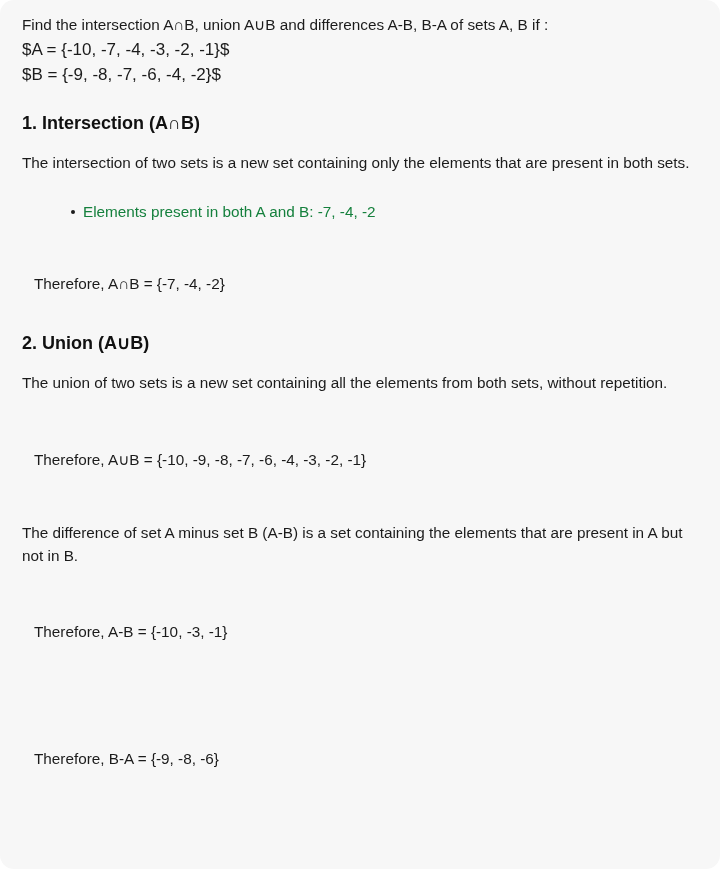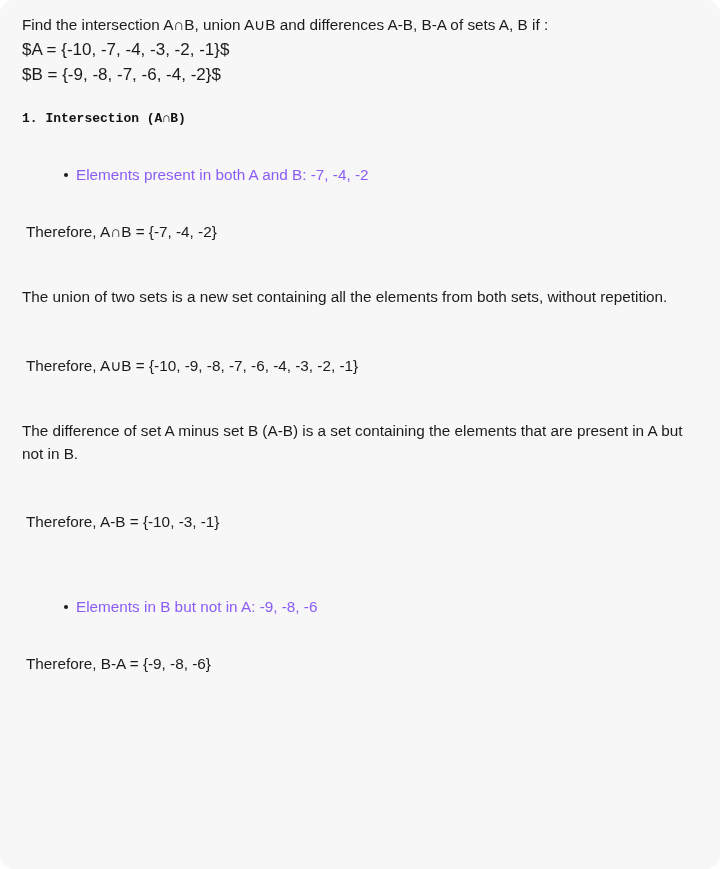--- a/index.html
+++ b/index.html
@@ -48,11 +48,10 @@
   h3.section-heading {
     margin: 0 0 0 0;
     padding: 0;
-    font-size: 13px;
+    font-size: 18px;
     font-weight: bold;
     color: #111111;
     line-height: 1.45;
-    font-family: Liberation Mono, monospace;
   }
   ul.bullets {
     margin: 0;

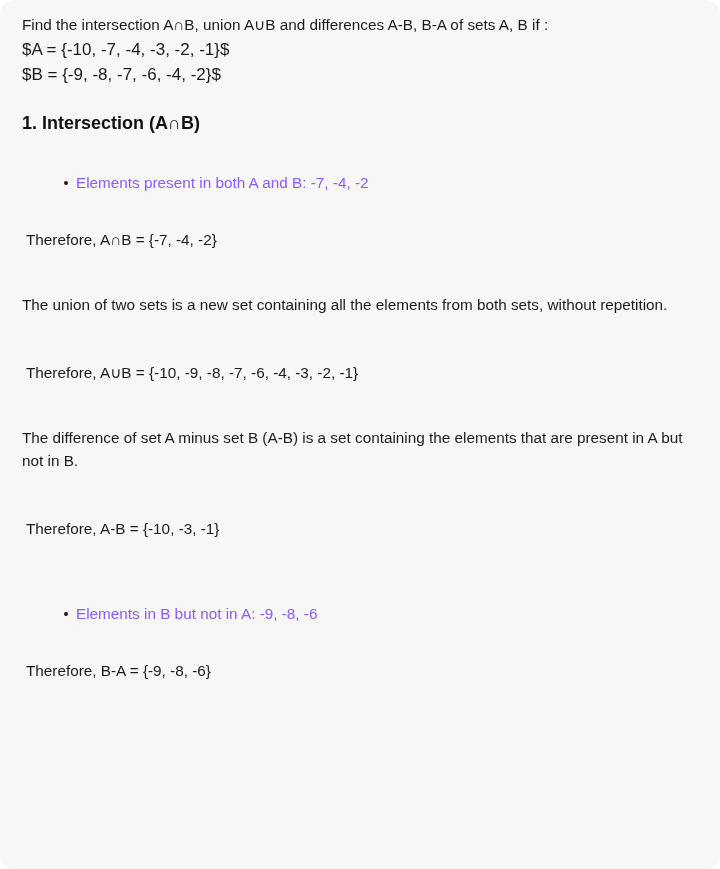--- a/index.html
+++ b/index.html
@@ -102,6 +102,7 @@
     <section>
       <h3 class="section-heading">1. Intersection (A∩B)</h3>
       <div class="spacer-md"></div>
+      <p class="para">The intersection of two sets is a new set containing only the elements that are present in both sets.</p>
       <div class="spacer-md"></div>
       <ul class="bullets">
         <li>Elements present in both A and B: -7, -4, -2</li>

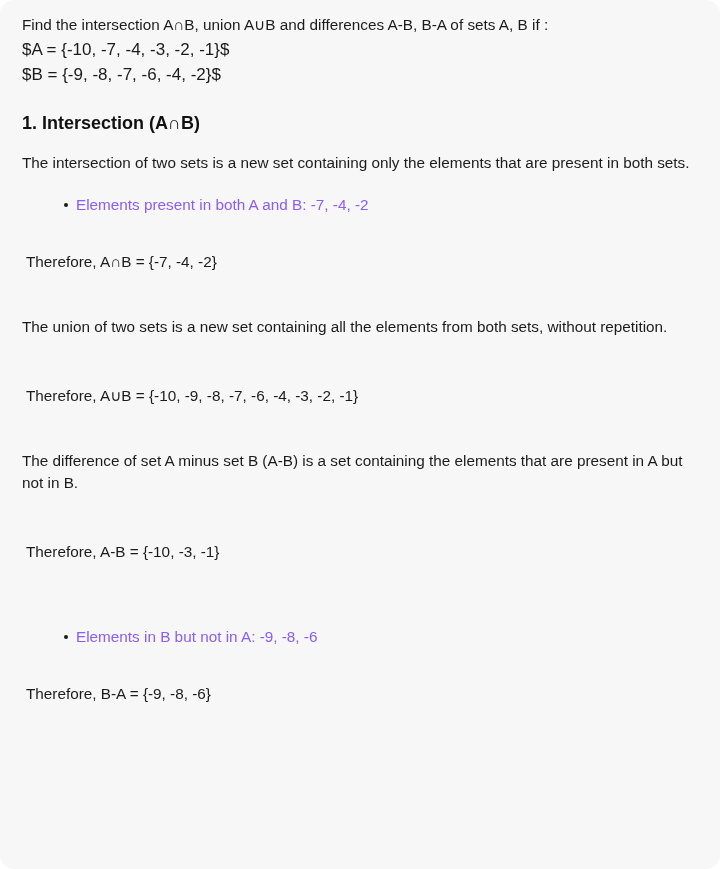--- a/index.html
+++ b/index.html
@@ -62,9 +62,9 @@
     position: relative;
     font-size: 15.3px;
     line-height: 1.5;
-    color: #8b5cf6;
+    color: #15803d;
     padding-left: 12px;
-    margin: 4px;
+    margin: 11px;
   }
   ul.bullets li::before {
     content: "";

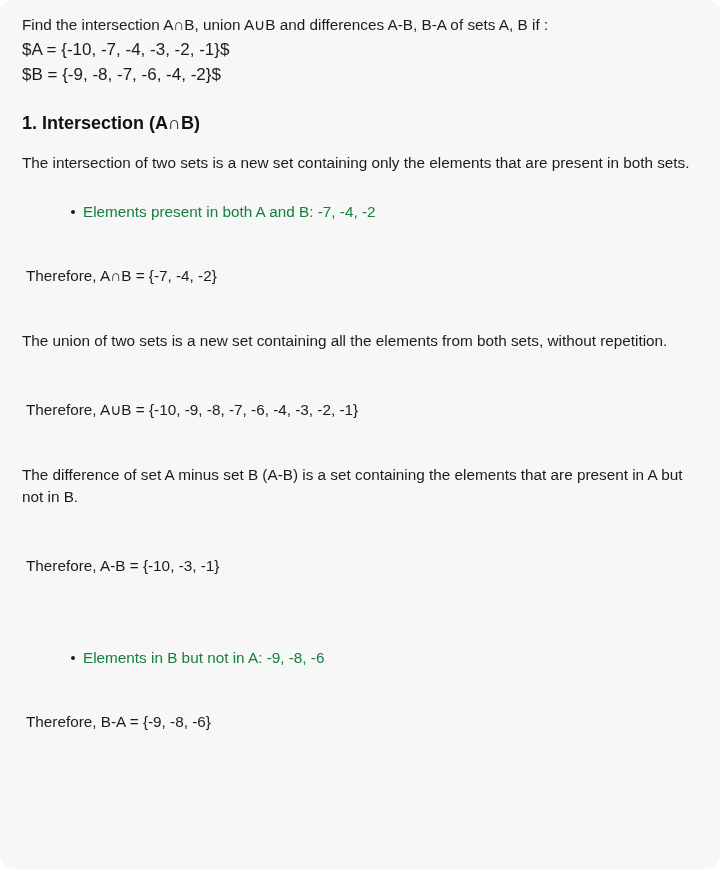--- a/index.html
+++ b/index.html
@@ -77,7 +77,7 @@
     background: #1b1b1b;
   }
   .therefore {
-    margin: 4px;
+    margin: 12px;
     font-size: 15.3px;
     line-height: 1.5;
     color: #1b1b1b;

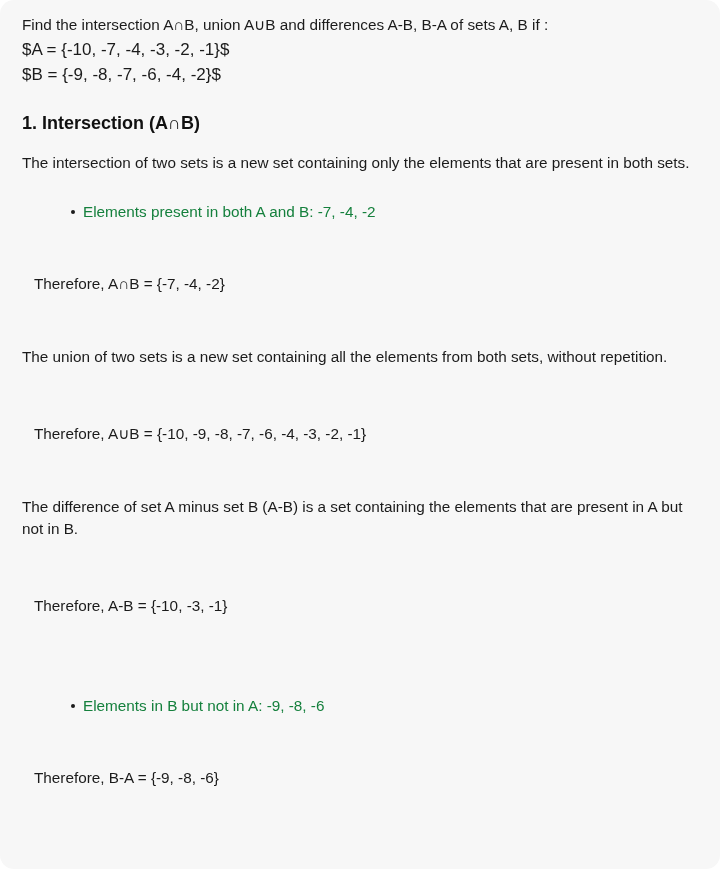--- a/index.html
+++ b/index.html
@@ -114,6 +114,7 @@
     <div class="spacer-lg"></div>
 
     <section>
+      <h3 class="section-heading">2. Union (A∪B)</h3>
       <div class="spacer-md"></div>
       <p class="para">The union of two sets is a new set containing all the elements from both sets, without repetition.</p>
       <div class="spacer-md"></div>

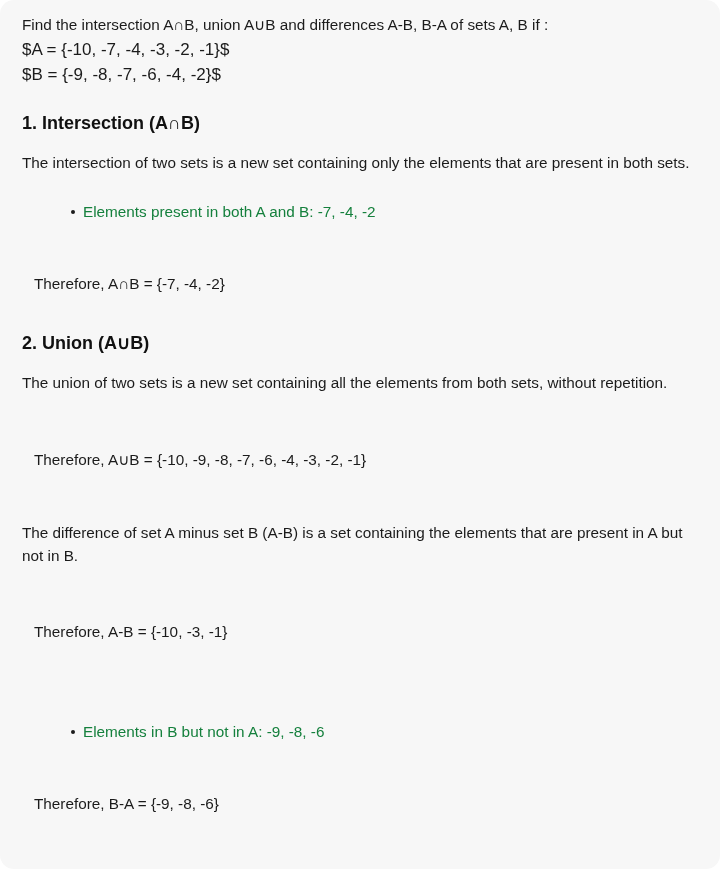--- a/index.html
+++ b/index.html
@@ -137,9 +137,6 @@
     <section>
       <div class="spacer-md"></div>
       <div class="spacer-md"></div>
-      <ul class="bullets">
-        <li>Elements in B but not in A: -9, -8, -6</li>
-      </ul>
       <div class="spacer-xl"></div>
       <p class="therefore">Therefore, B-A = {-9, -8, -6}</p>
     </section>

